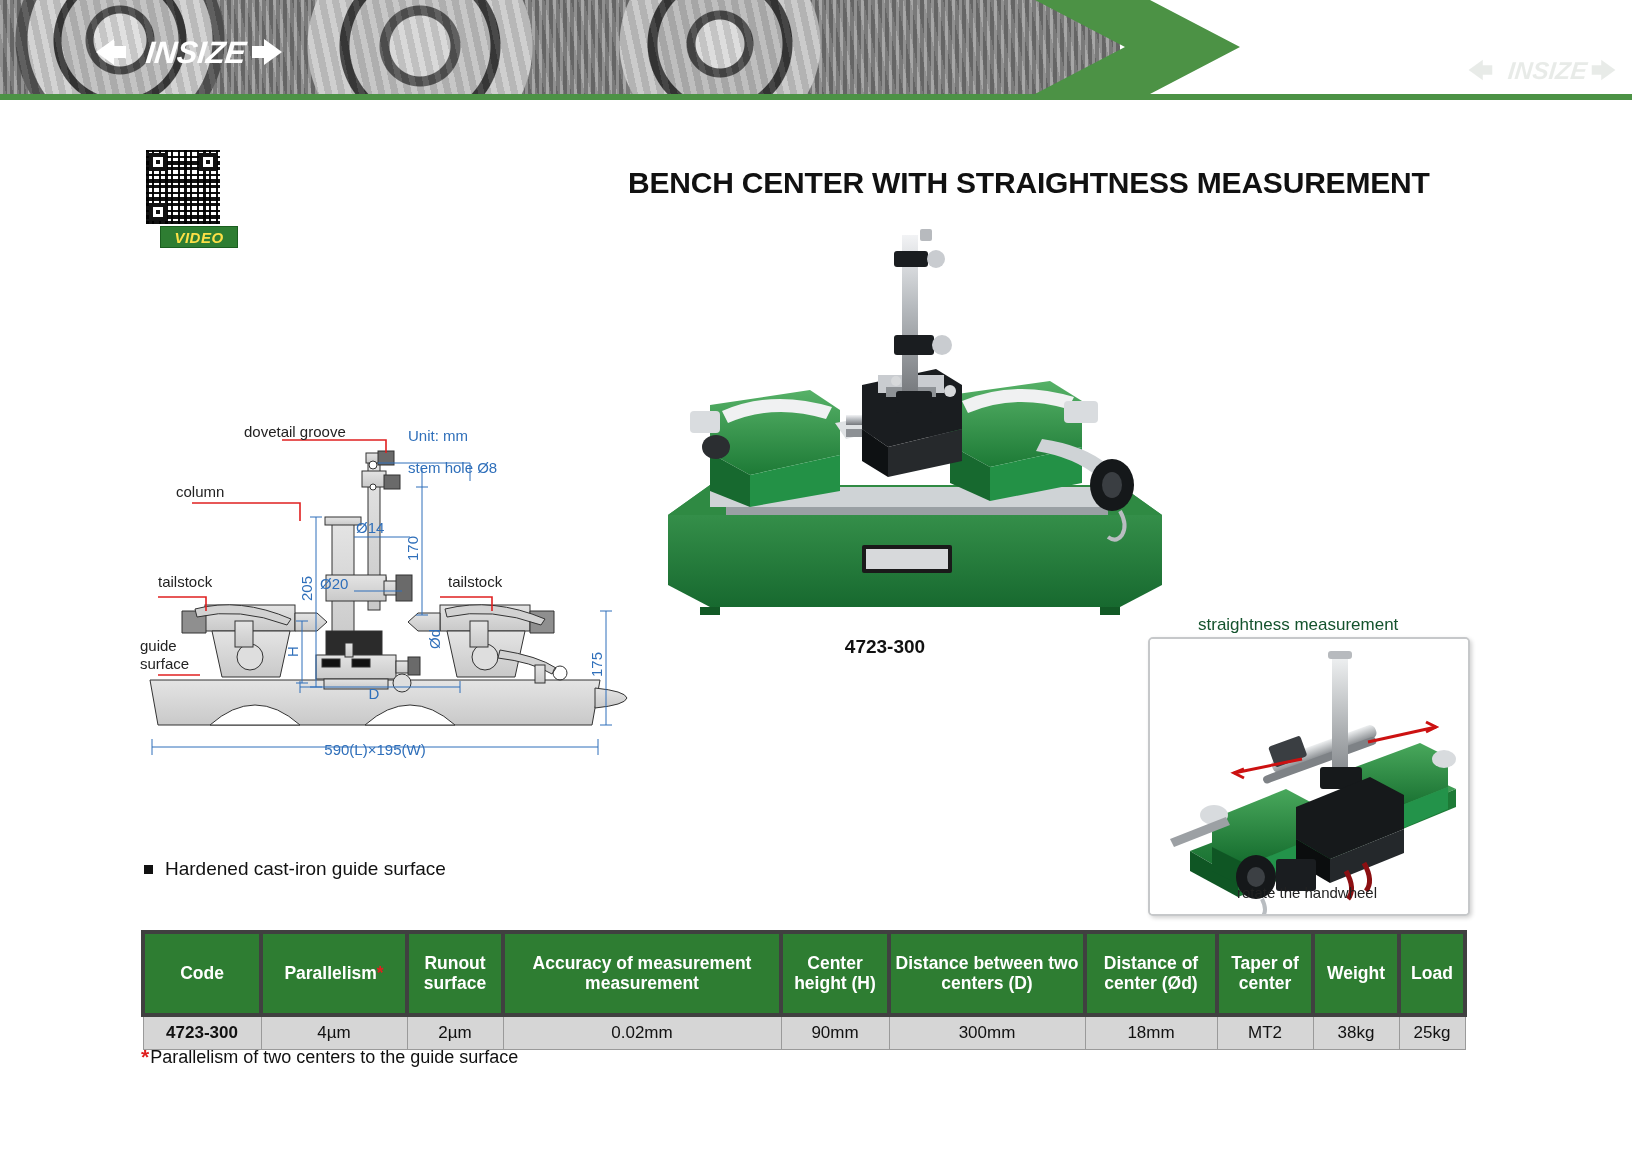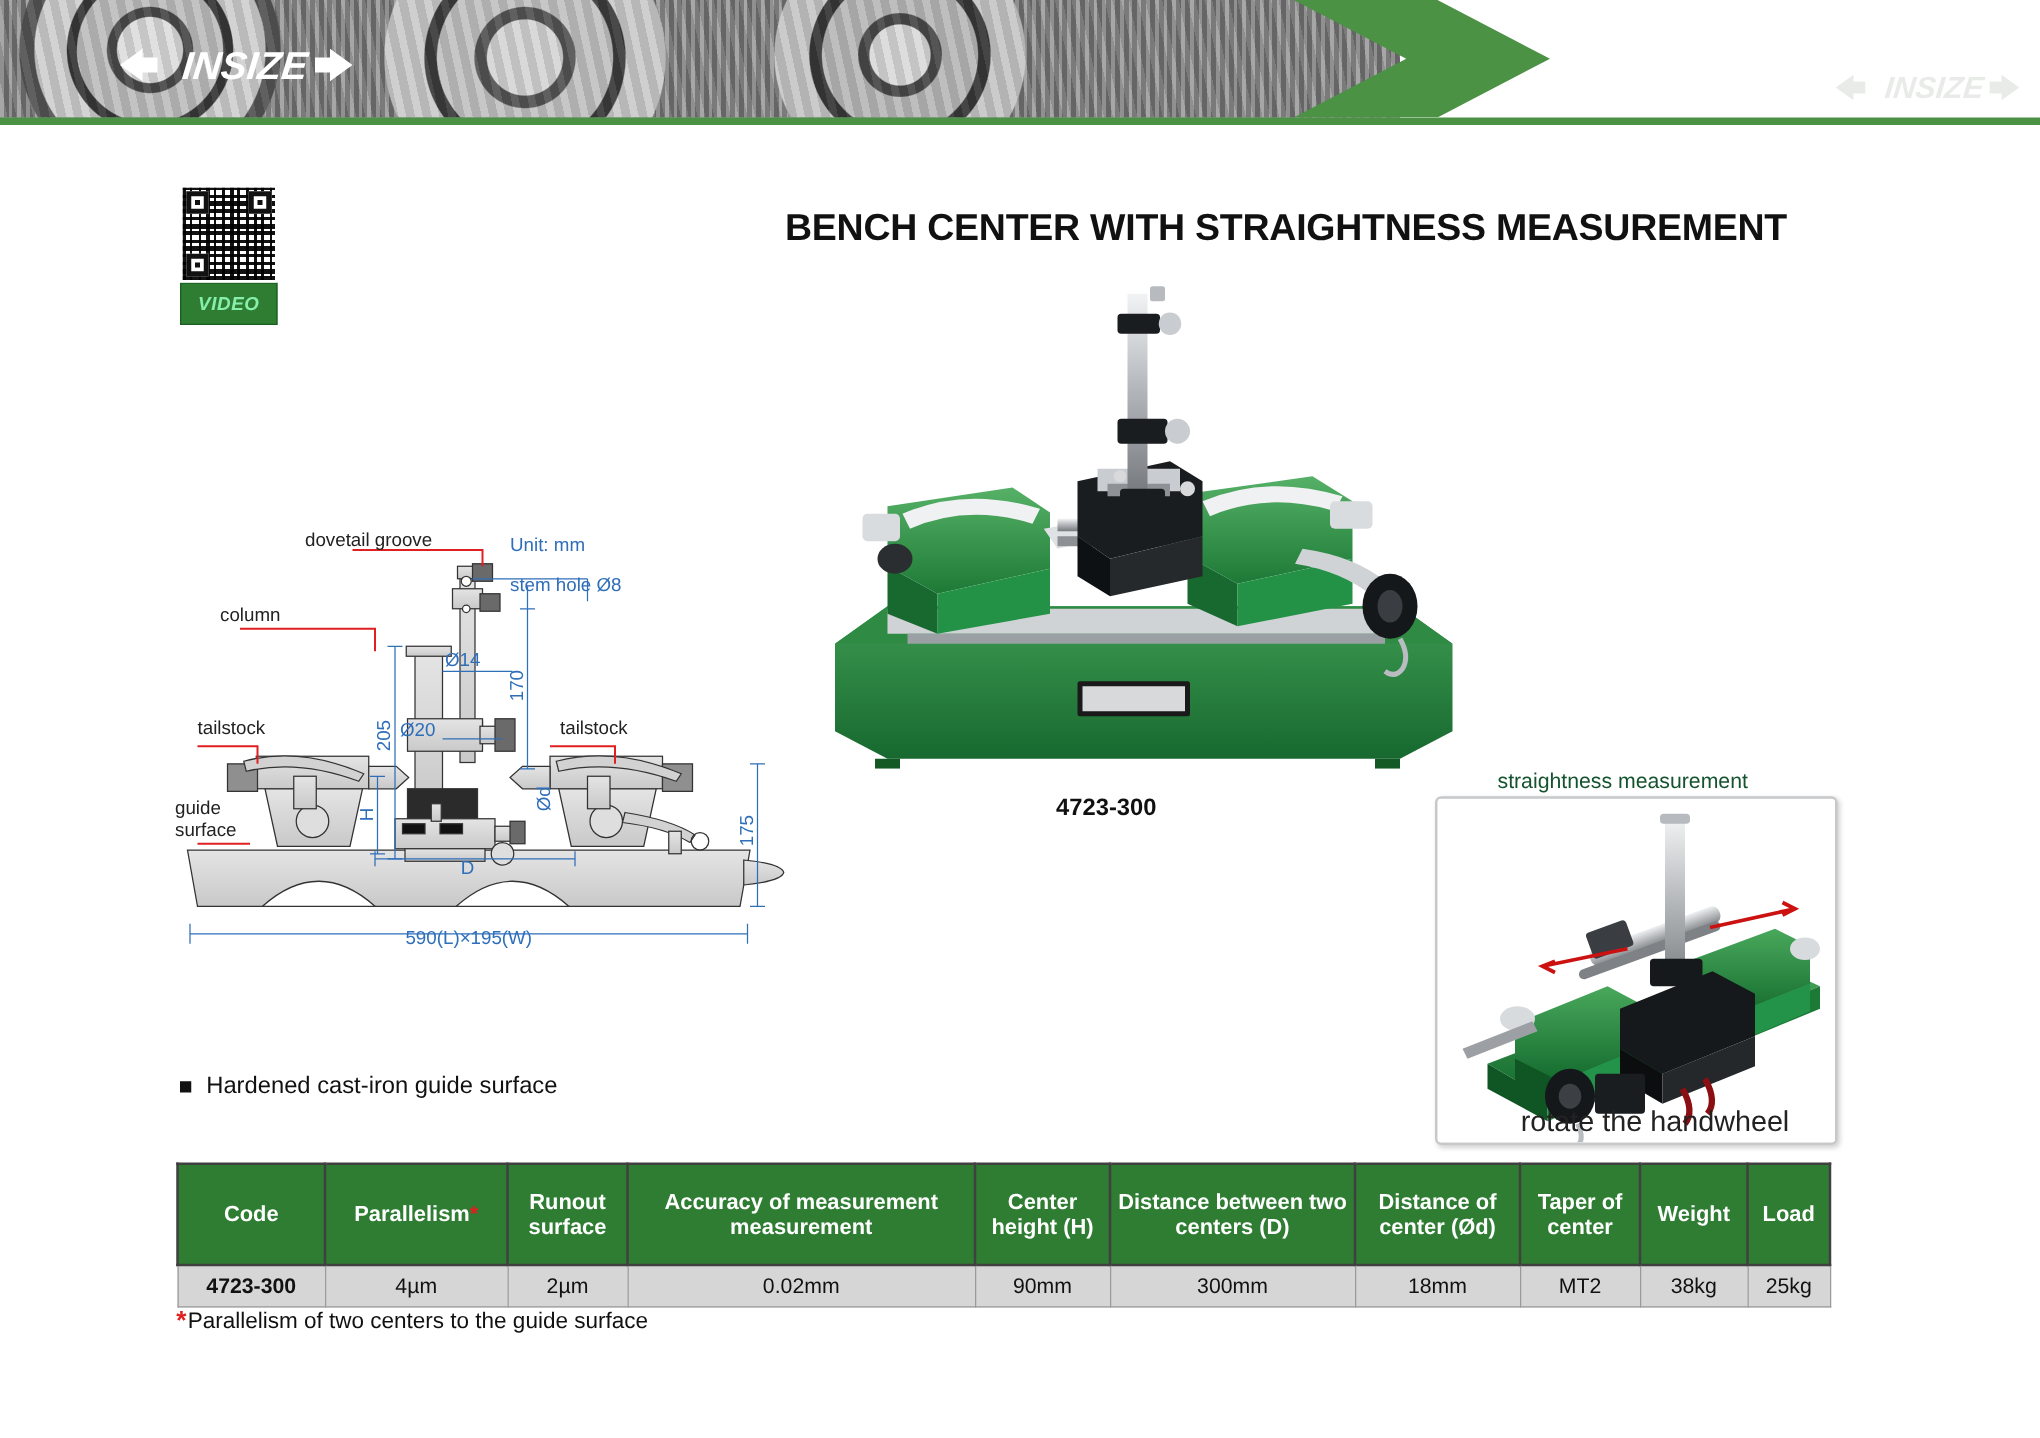--- a/index.html
+++ b/index.html
@@ -57,10 +57,10 @@
   .qr .fp i{position:absolute;inset:3px;background:#111;display:block;}
   .qr .fp.tl{left:3px;top:3px;} .qr .fp.tr{right:3px;top:3px;} .qr .fp.bl{left:3px;bottom:3px;}
   .video-badge{
-    width:78px;height:34px;background:#2e7d32;color:#86efac;
+    width:78px;height:22px;background:#2e7d32;color:#fde047;
     display:flex;align-items:center;justify-content:center;
     font-weight:bold;font-size:15px;letter-spacing:.5px;font-style:italic;
-    border:1px solid #1b5e20;box-sizing:border-box;
+    border:1px solid #1b5e20;box-sizing:border-box;margin-left:16px;
   }
 
   

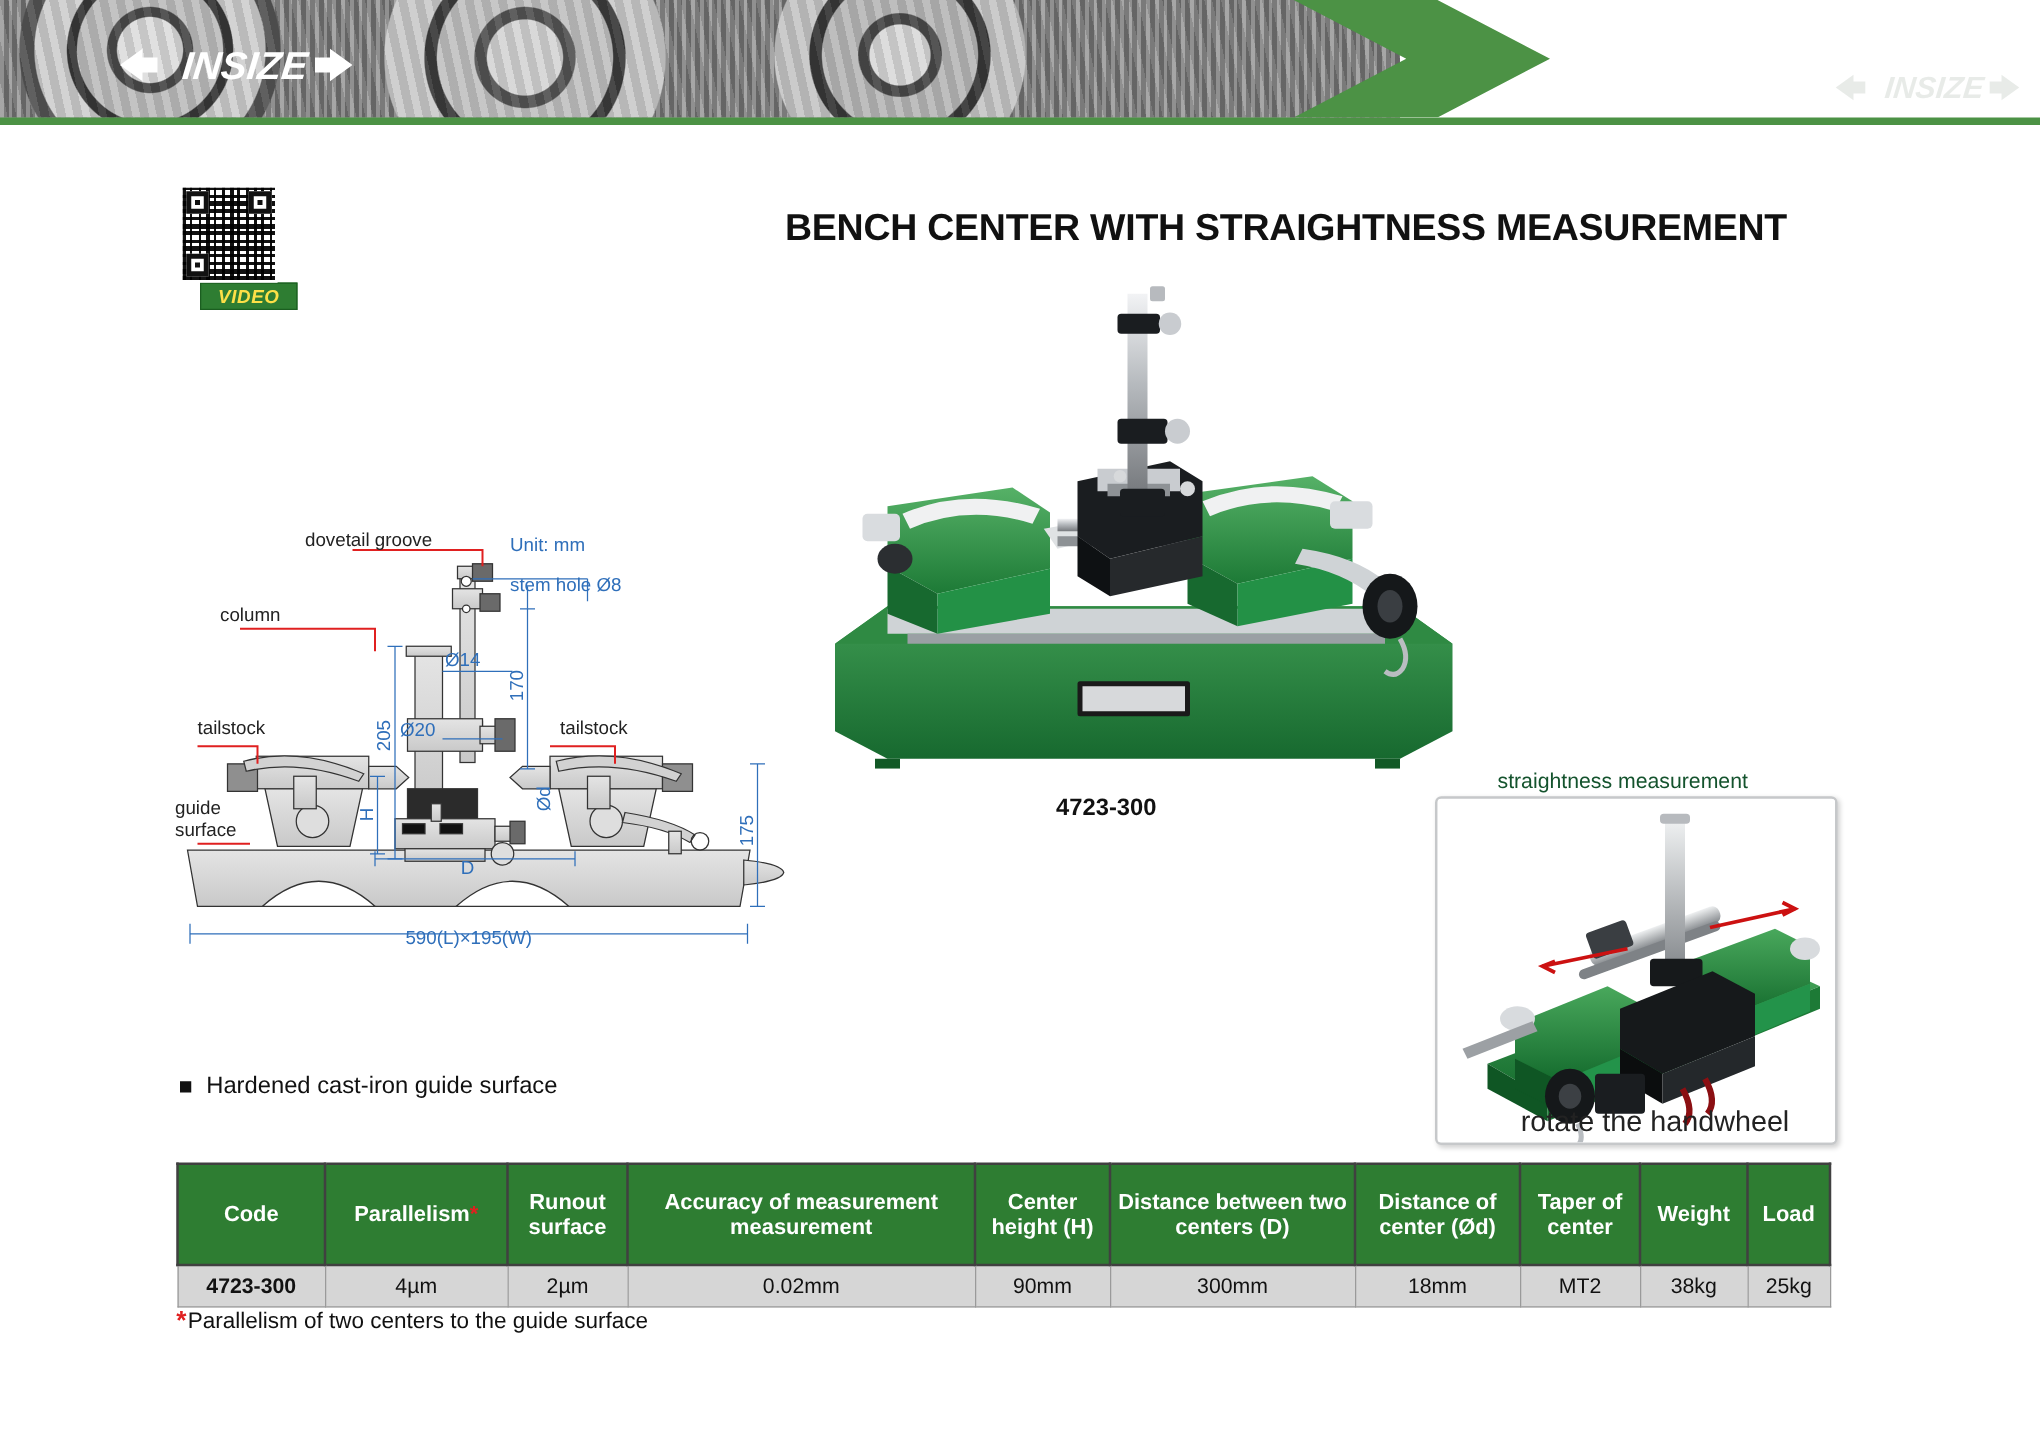--- a/index.html
+++ b/index.html
@@ -93,7 +93,7 @@
   }
   .inset-caption{
     position:absolute;left:1148px;top:884px;width:318px;text-align:center;
-    font-size:23px;color:#222;margin-left:17px;
+    font-size:15px;color:#222;
   }
 
   

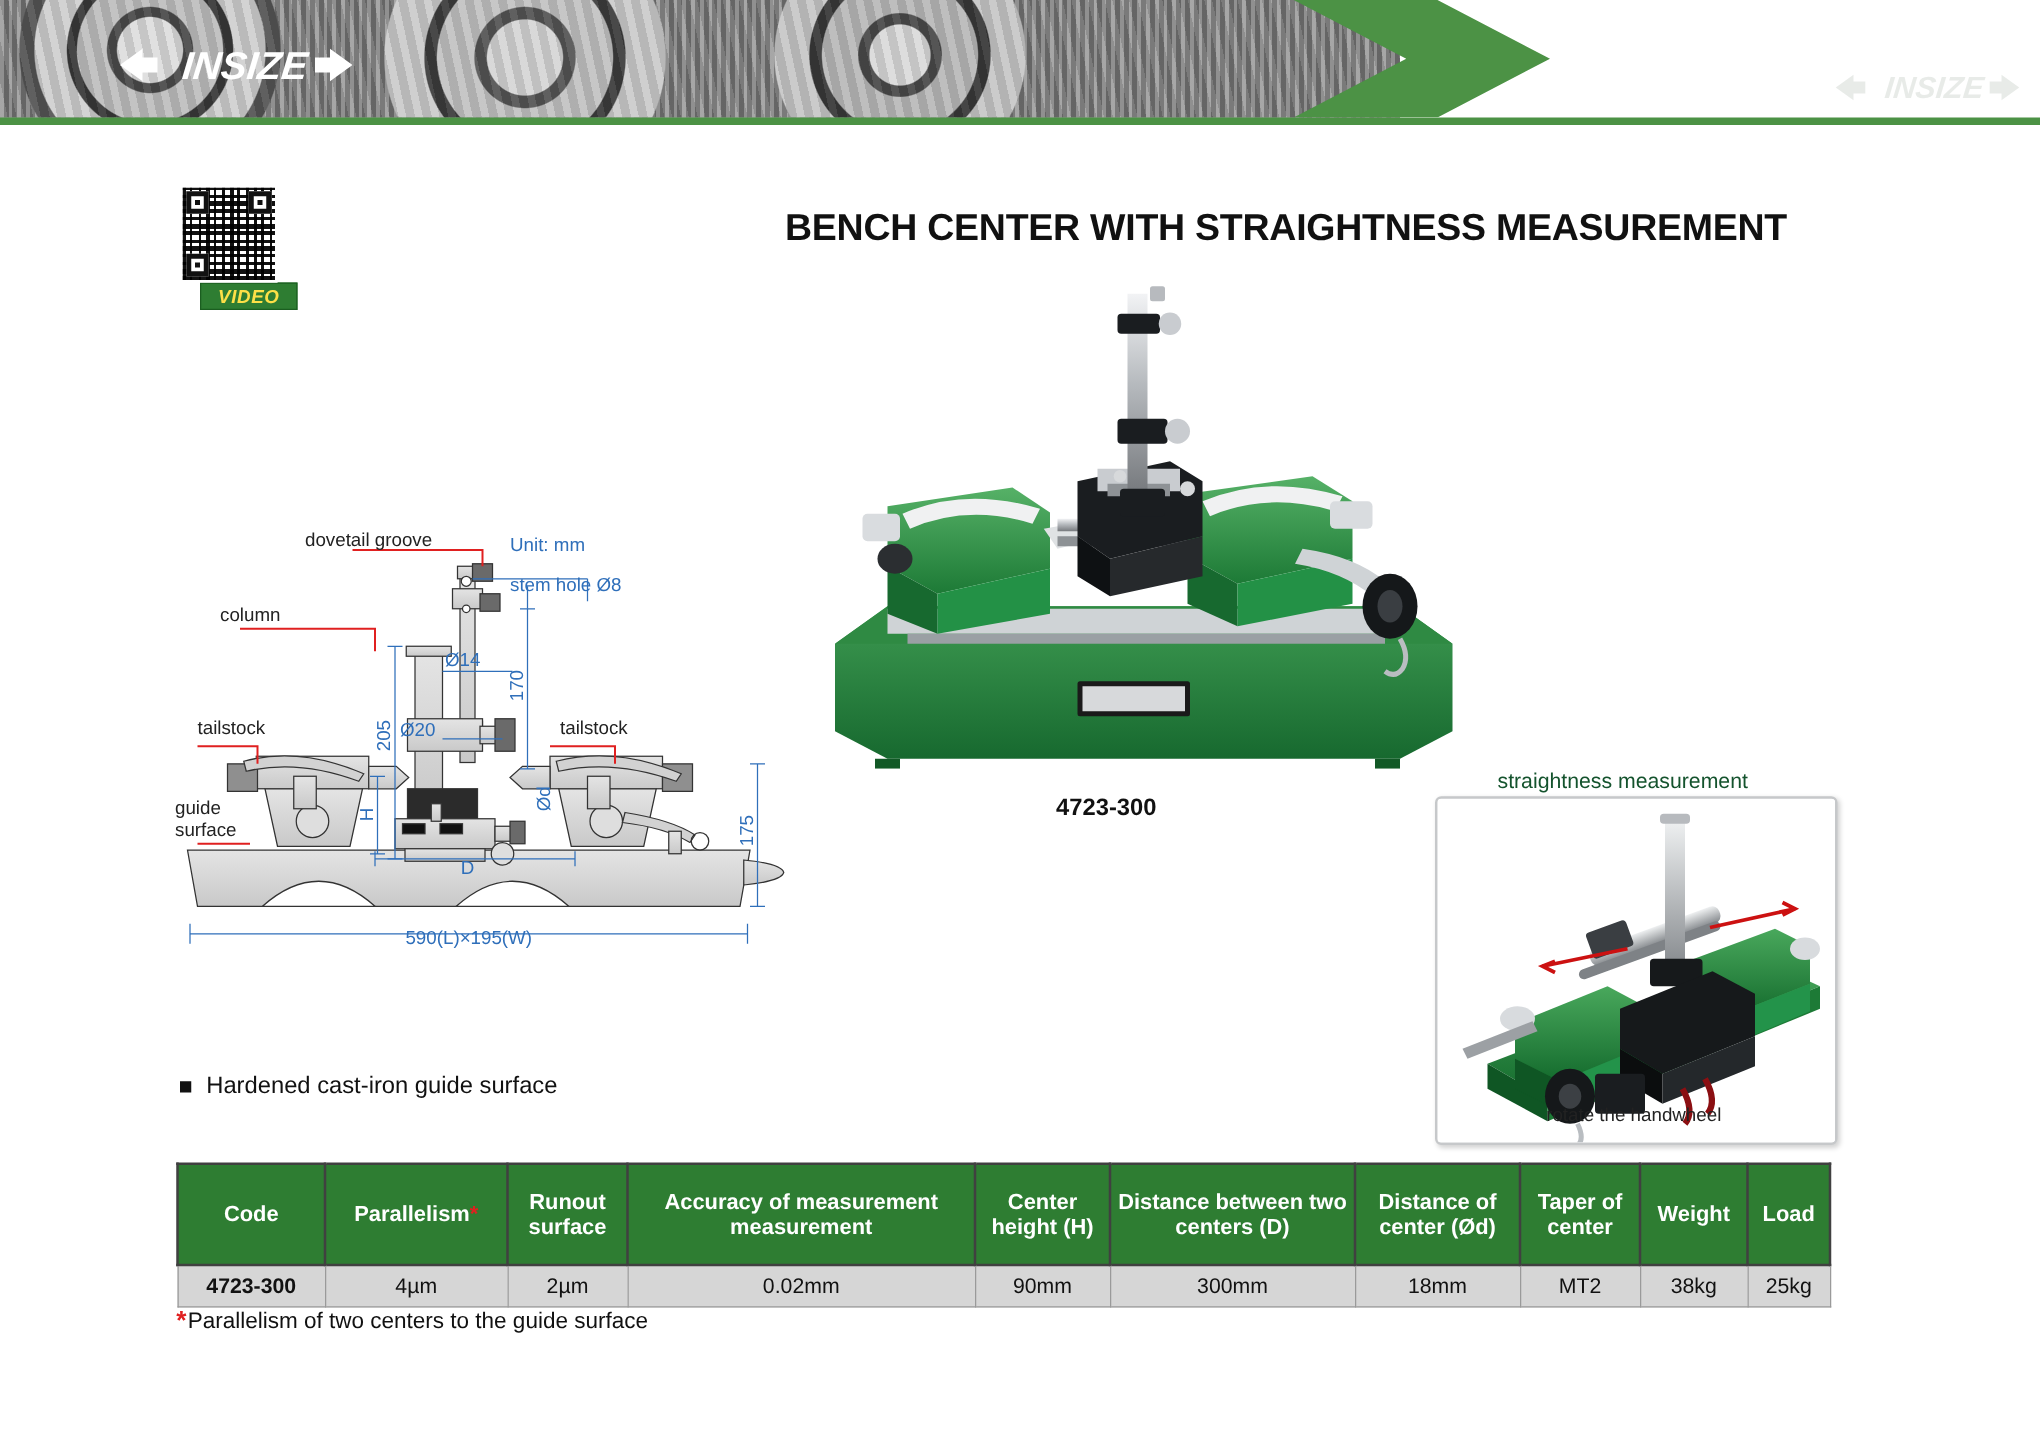--- a/index.html
+++ b/index.html
@@ -108,7 +108,7 @@
   }
   .spec-table th{
     background:#2e7d32;color:#fff;font-size:17.5px;font-weight:bold;
-    border:2px solid #404040;padding:20px 3px;line-height:1.12;vertical-align:middle;
+    border:4px solid #404040;padding:20px 3px;line-height:1.12;vertical-align:middle;
   }
   .spec-table td{
     background:#d6d6d6;color:#111;font-size:17px;text-align:center;

